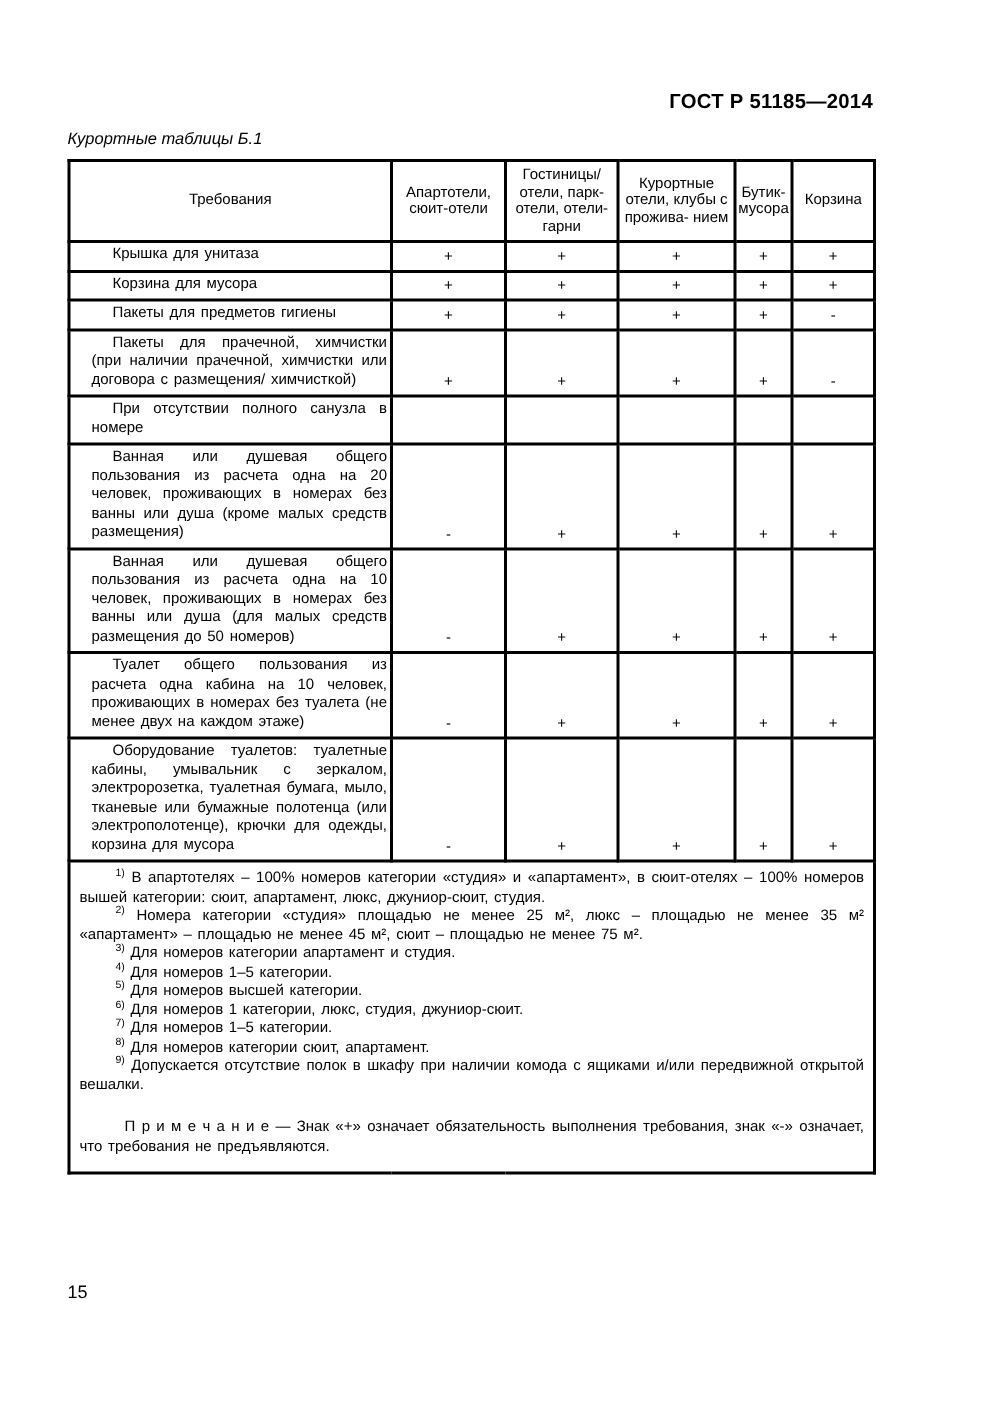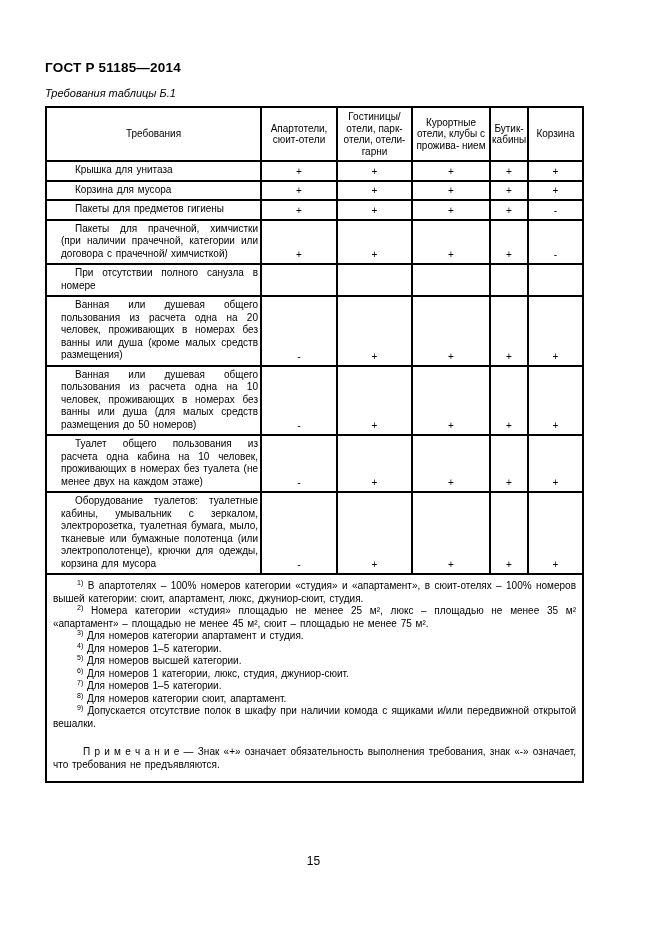--- a/index.html
+++ b/index.html
@@ -20,6 +20,7 @@
     top: 60px;
     left: 45px;
     width: 537px;
+    text-align: right;
     font-size: 13.5px;
     font-weight: bold;
     letter-spacing: 0.2px;

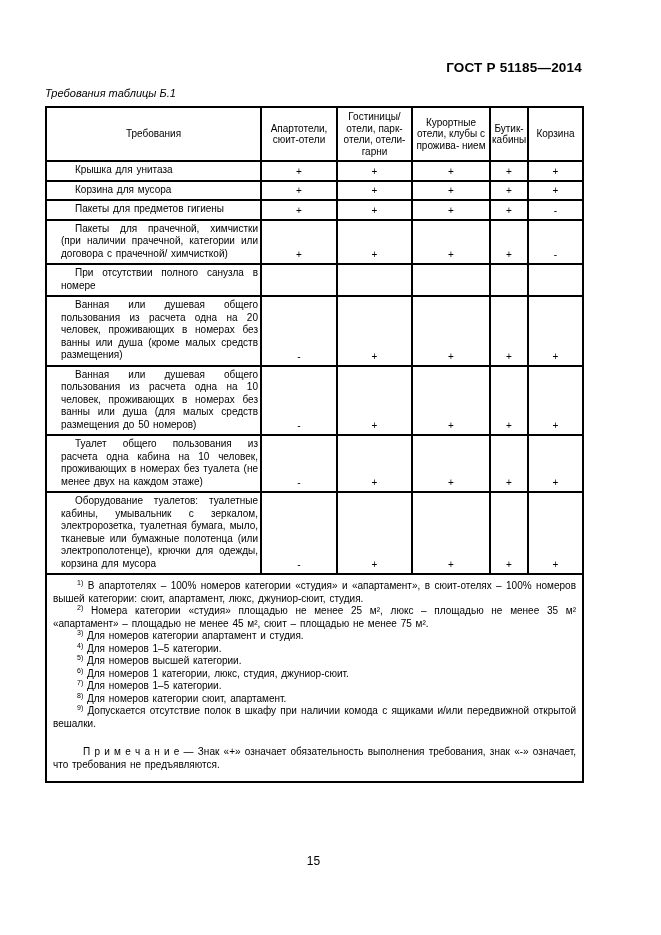--- a/index.html
+++ b/index.html
@@ -110,7 +110,7 @@
 
 <div class="doc-header">ГОСТ Р 51185—2014</div>
 
-<div class="table-caption">Требования  таблицы Б.1</div>
+<div class="table-caption">Курортные  таблицы Б.1</div>
 
 <table class="req-table">
   <colgroup>

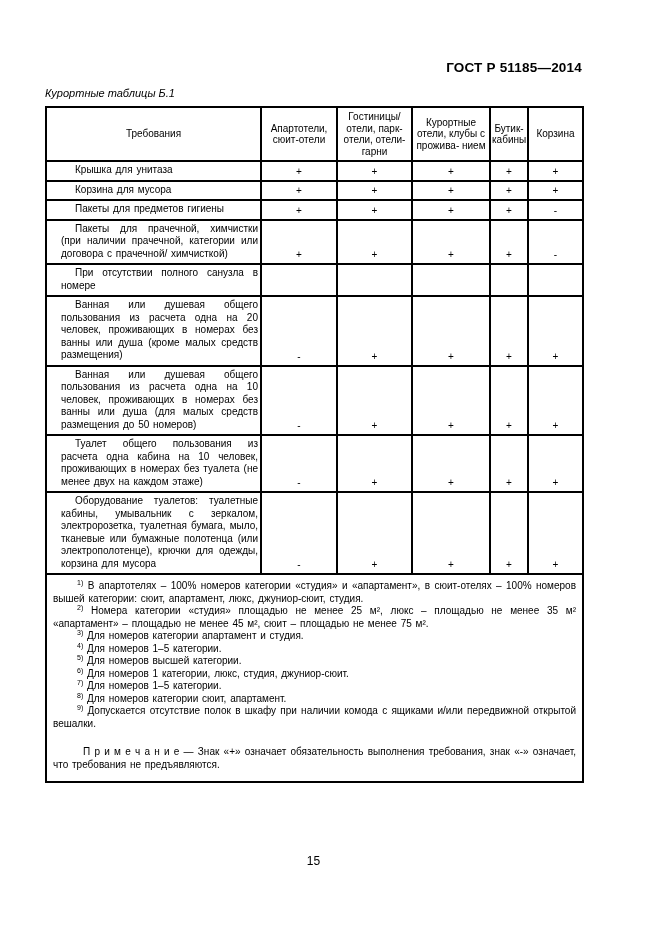--- a/index.html
+++ b/index.html
@@ -127,7 +127,7 @@
       <th>Апартотели, сюит-отели</th>
       <th>Гостиницы/ отели, парк-отели, отели-гарни</th>
       <th>Курортные отели, клубы с прожива- нием</th>
-      <th>Бутик- кабины</th>
+      <th>Бутик- мусора</th>
       <th>Корзина</th>
     </tr>
   </thead>

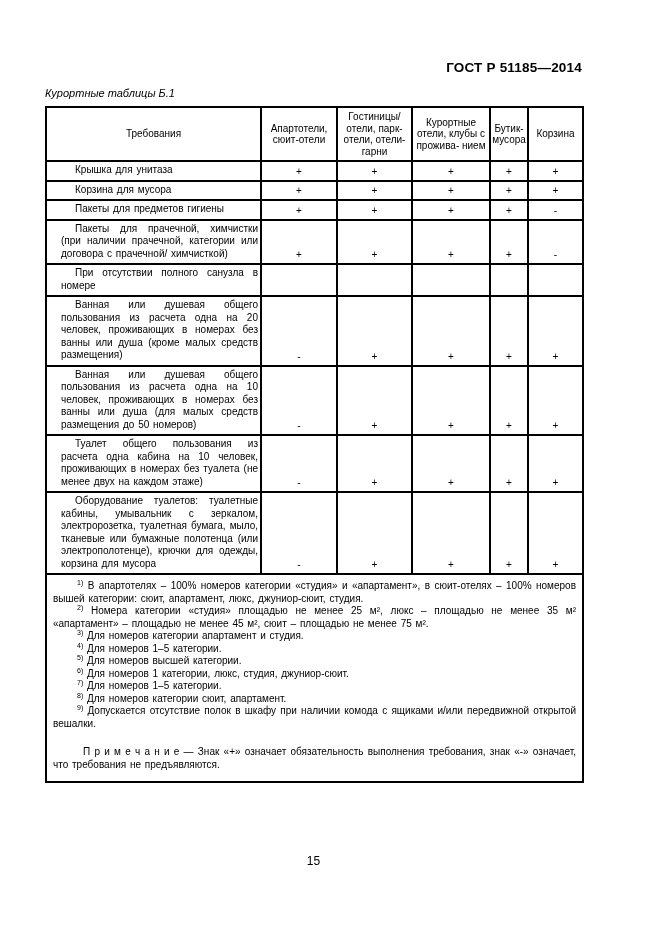--- a/index.html
+++ b/index.html
@@ -157,7 +157,7 @@
         <td class="val">-</td>
       </tr>
       <tr>
-        <td class="req">Пакеты для прачечной, химчистки (при наличии прачечной, категории или договора с прачечной/ химчисткой)</td>
+        <td class="req">Пакеты для прачечной, химчистки (при наличии прачечной, химчистки или договора с размещения/ химчисткой)</td>
         <td class="val">+</td>
         <td class="val">+</td>
         <td class="val">+</td>

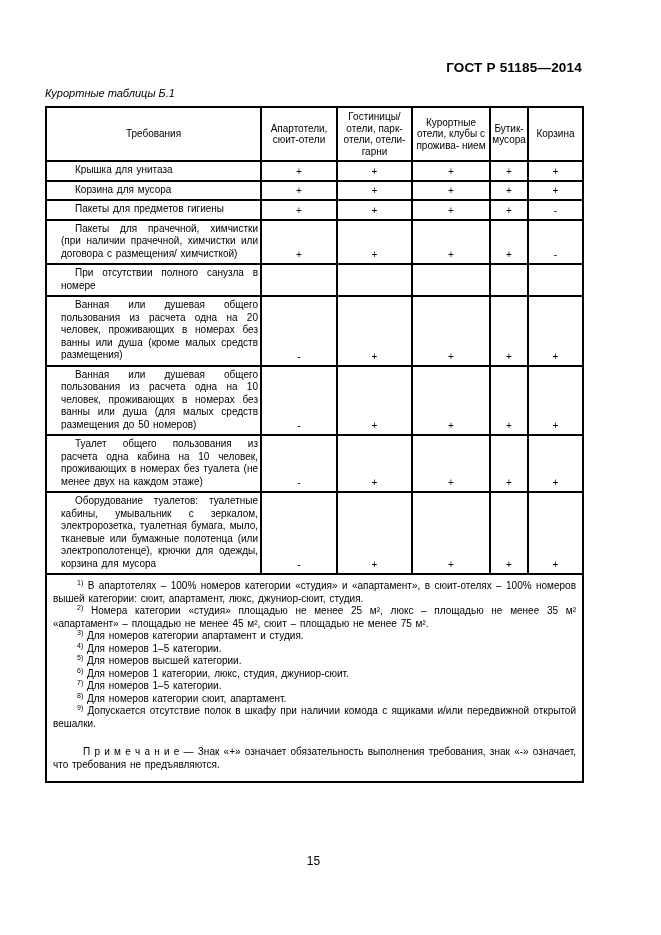--- a/index.html
+++ b/index.html
@@ -95,7 +95,7 @@
     top: 854px;
     left: 45px;
     width: 537px;
-    text-align: center;
+    text-align: left;
     font-size: 12px;
   }
   col.c0 { width: 215px; }

